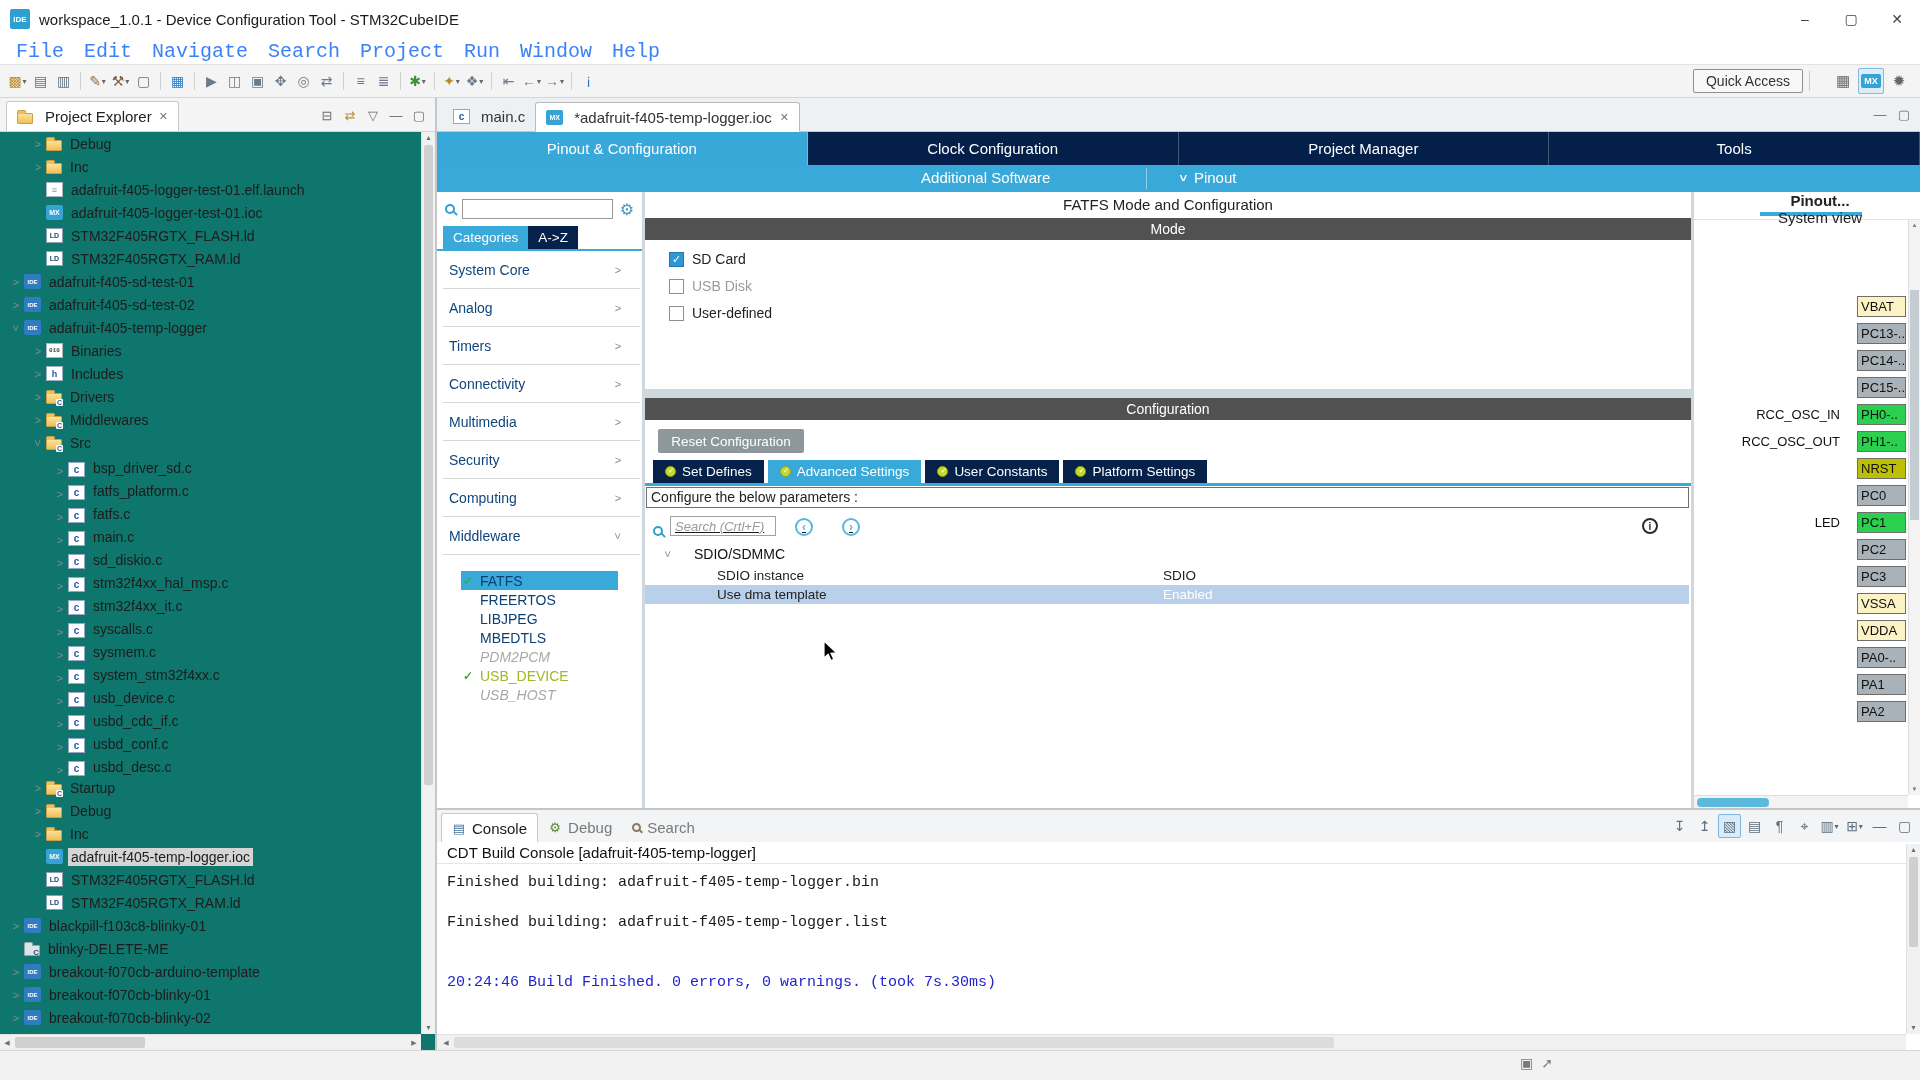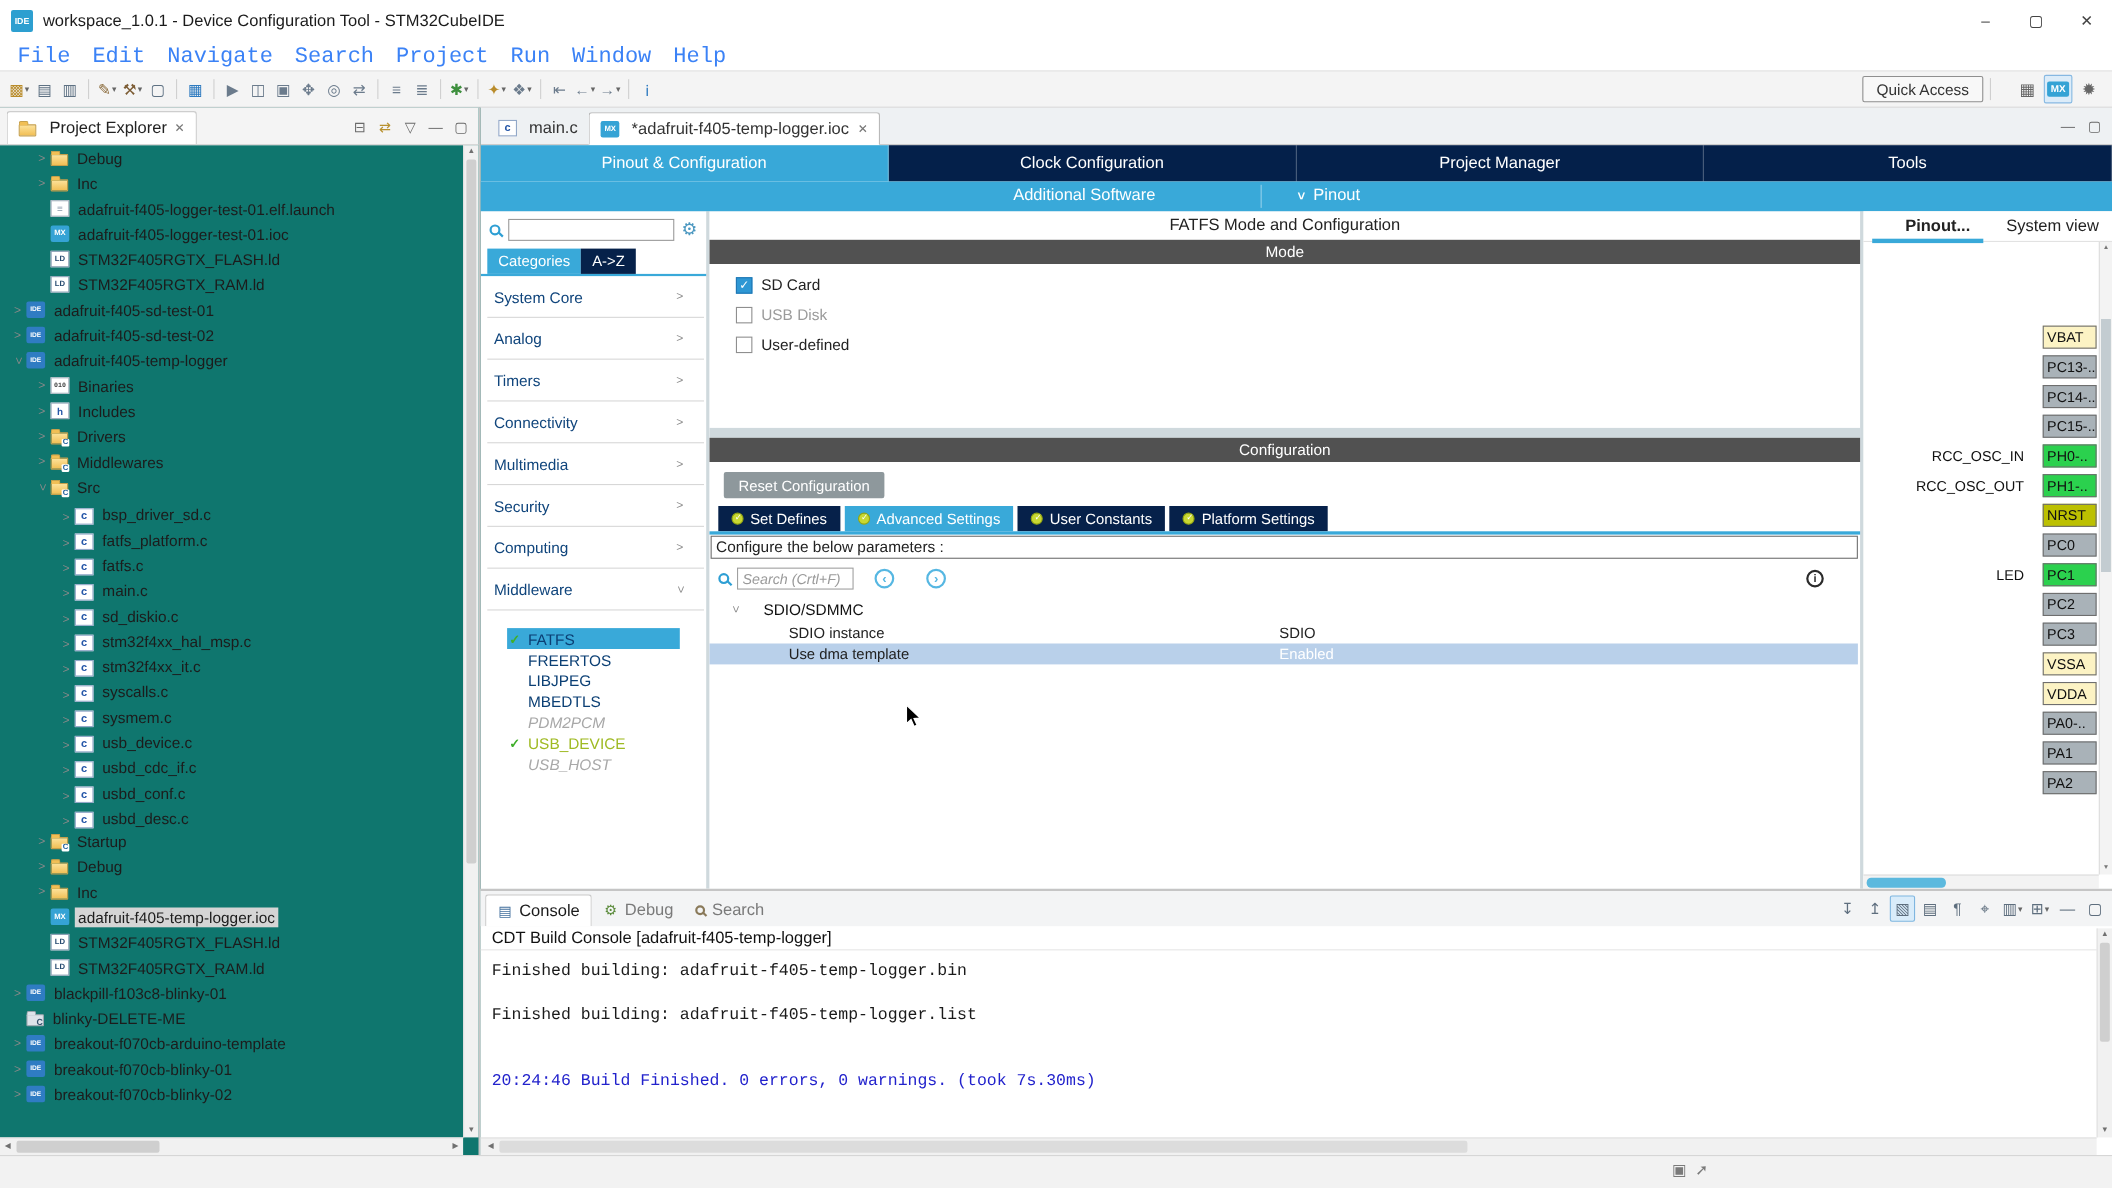--- a/index.html
+++ b/index.html
@@ -186,7 +186,7 @@
   
   .pinout-pane { width:226px; background:#fff; position:relative; flex:none; }
   .pohead { height:28px; position:relative; border-bottom:1px solid #e2e2e2; display:flex; align-items:center;
-            justify-content:space-between; padding:0 12px 0 38px; }
+            justify-content:space-between; padding:0 12px 0 38px;flex-direction:column; }
   .ptab { position:relative; font-size:15px; color:#222; }
   .ptab.active { font-weight:bold; }
   .ptab.active::after { content:""; position:absolute; left:-30px; right:-12px; bottom:-7px; height:4px; background:#39a9d9; }

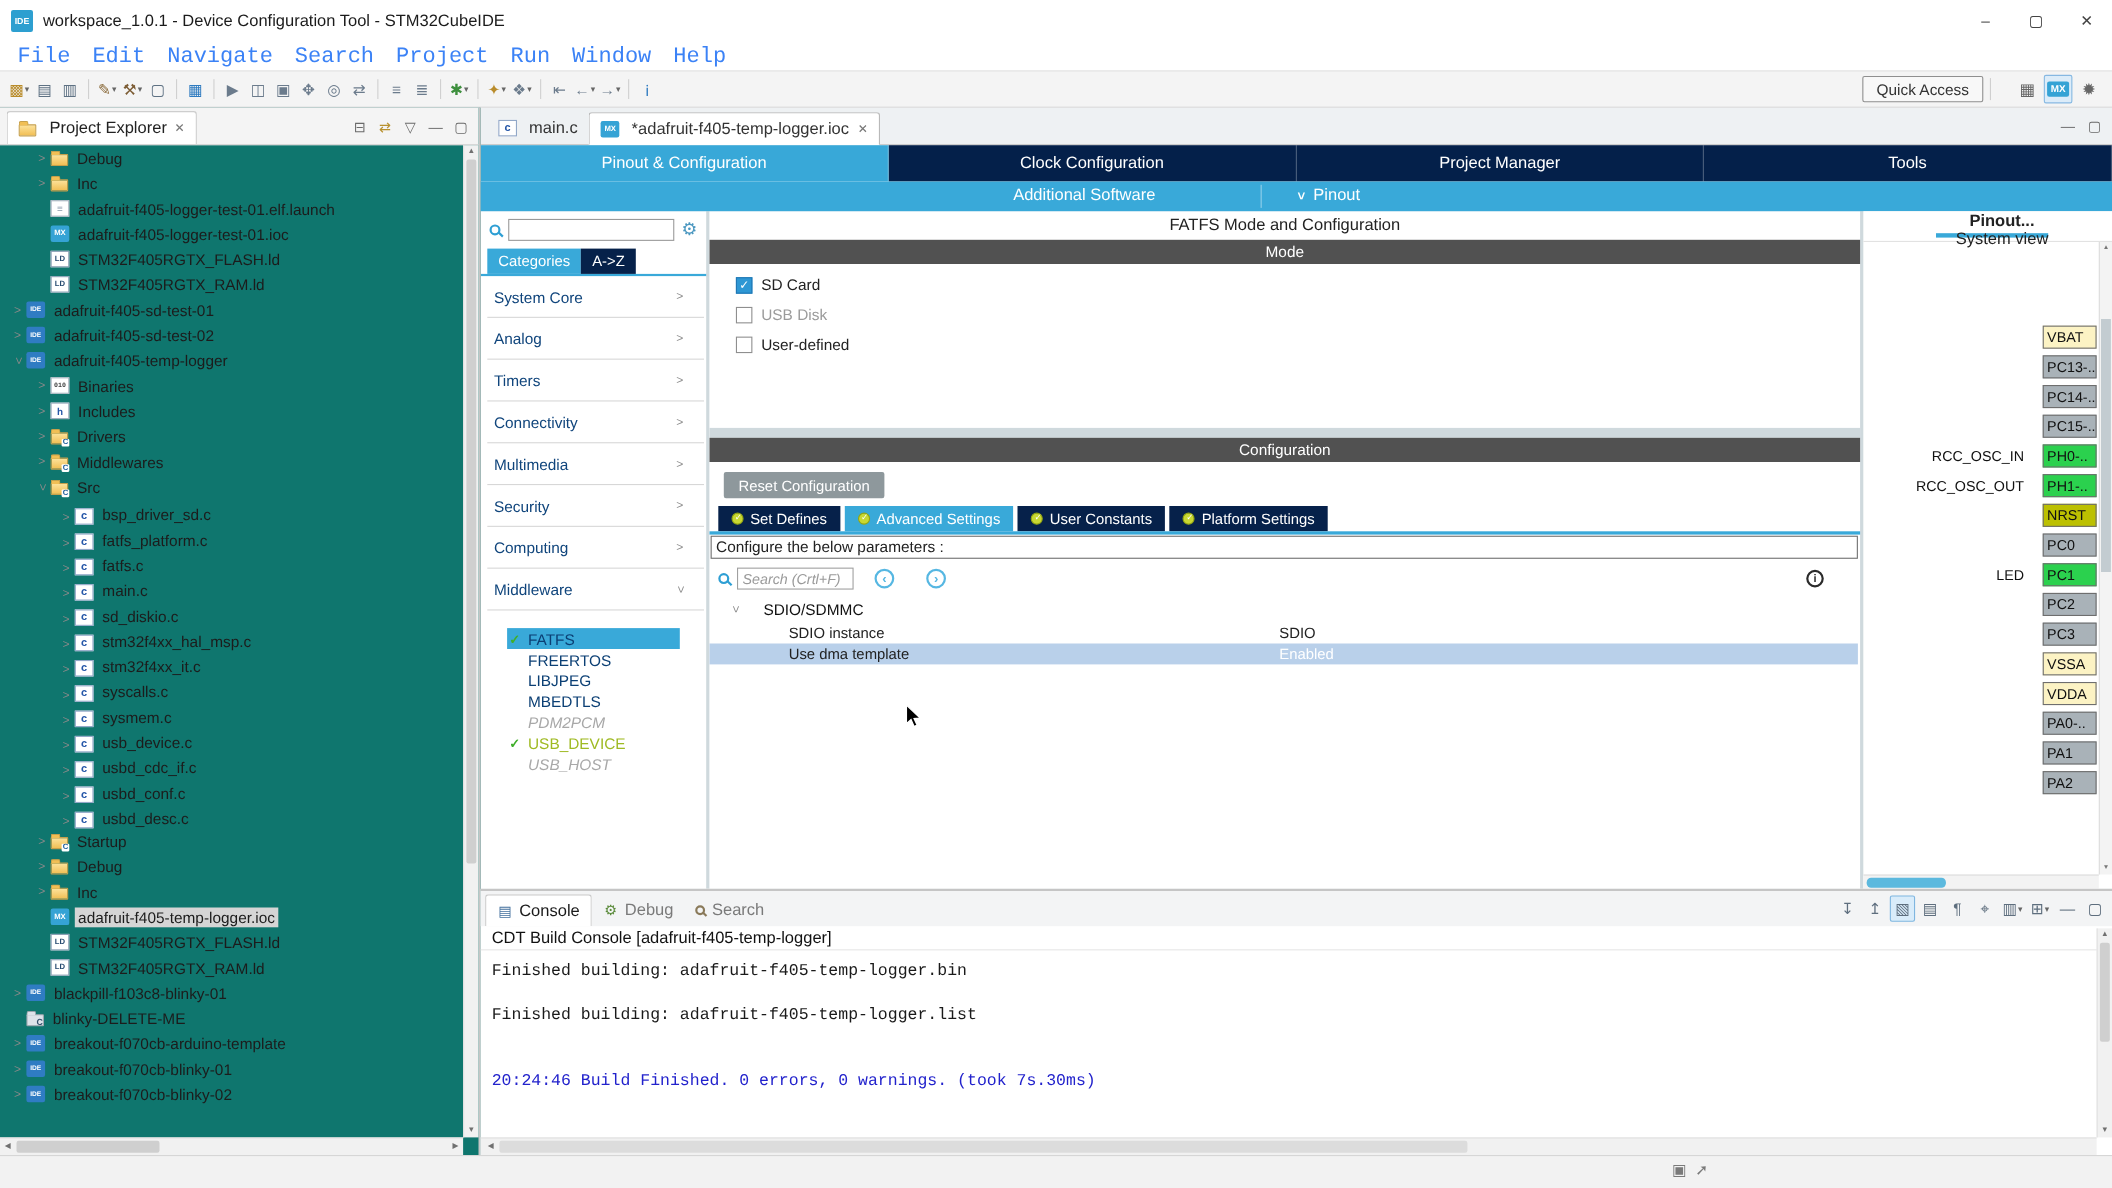--- a/index.html
+++ b/index.html
@@ -165,7 +165,7 @@
   .stab-underline { position:absolute; top:63px; left:0; right:0; height:3px; background:#39a9d9; }
   .caption { position:absolute; top:67px; left:1px; right:2px; height:21px; border:1px solid #6f6f6f;
              font-size:14px; line-height:19px; padding-left:4px; color:#222; }
-  .srow { position:absolute; top:96px; left:8px; display:flex; align-items:center; }
+  .srow { position:absolute; top:96px; left:8px; display:flex; align-items:flex-end;text-decoration:underline; }
   .srow input { width:106px; height:20px; border:1px solid #a0a0a0; font-size:13px; font-style:italic; padding:0 4px;
                 margin-left:7px; font-family:"Liberation Sans",sans-serif; }
   .srow input::placeholder { color:#9a9a9a; }

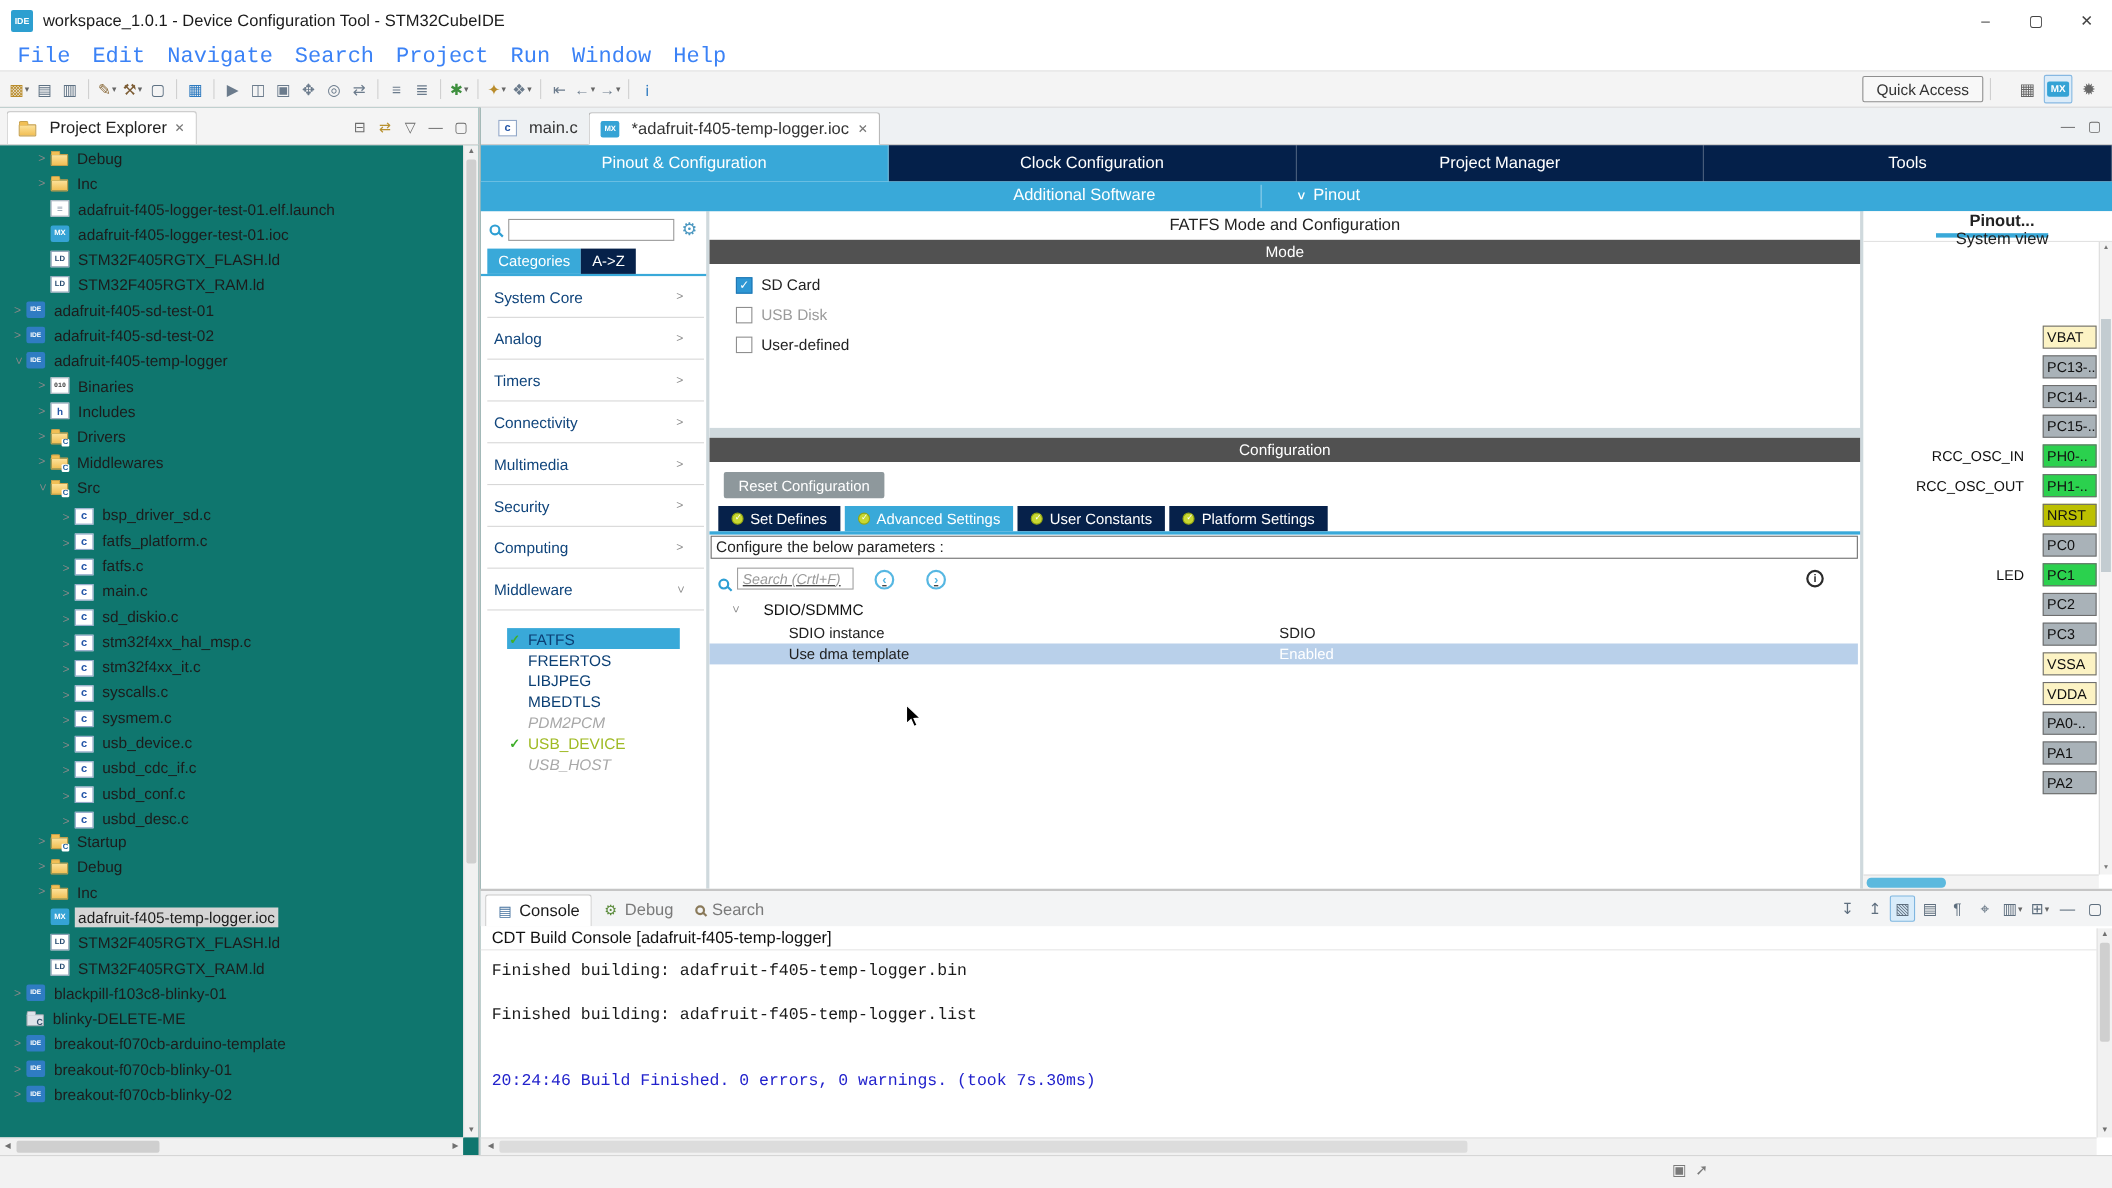--- a/index.html
+++ b/index.html
@@ -596,6 +596,11 @@
           <span class="tlabel">sysmem.c</span>
         </div>
 
+        <div class="trow" data-lv="2" title="system_stm32f4xx.c">
+          <span class="chev" data-ch="r"></span>
+          <span class="fic" data-icon="c"></span>
+          <span class="tlabel">system_stm32f4xx.c</span>
+        </div>
 
         <div class="trow" data-lv="2" title="usb_device.c">
           <span class="chev" data-ch="r"></span>

